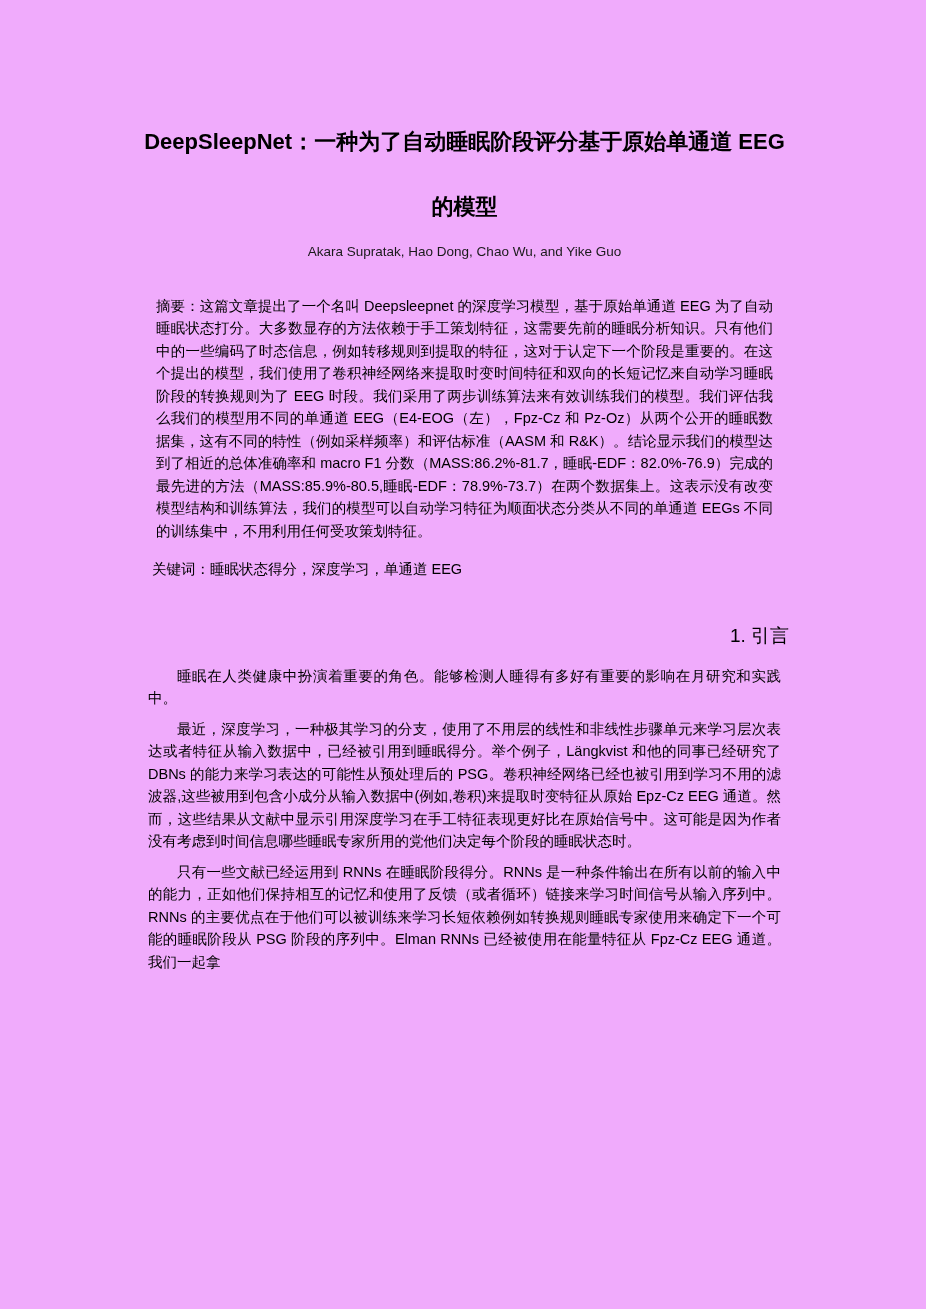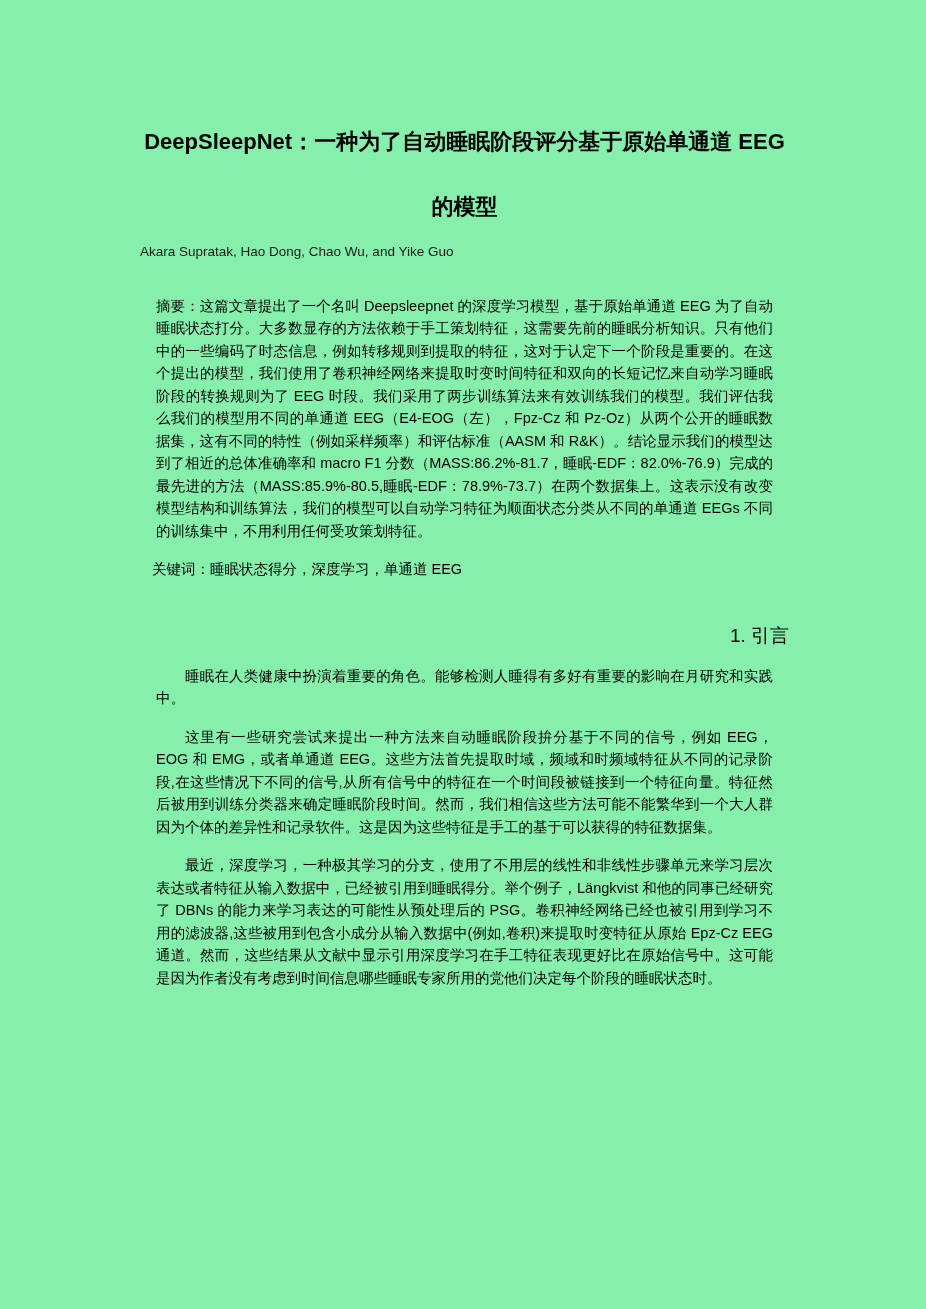--- a/index.html
+++ b/index.html
@@ -17,7 +17,7 @@
   .page {
     width: 926px;
     height: 1309px;
-    background: #86efac;
+    background: #f0abfc;
     box-sizing: border-box;
     padding: 110px 137px 40px 140px;
   }

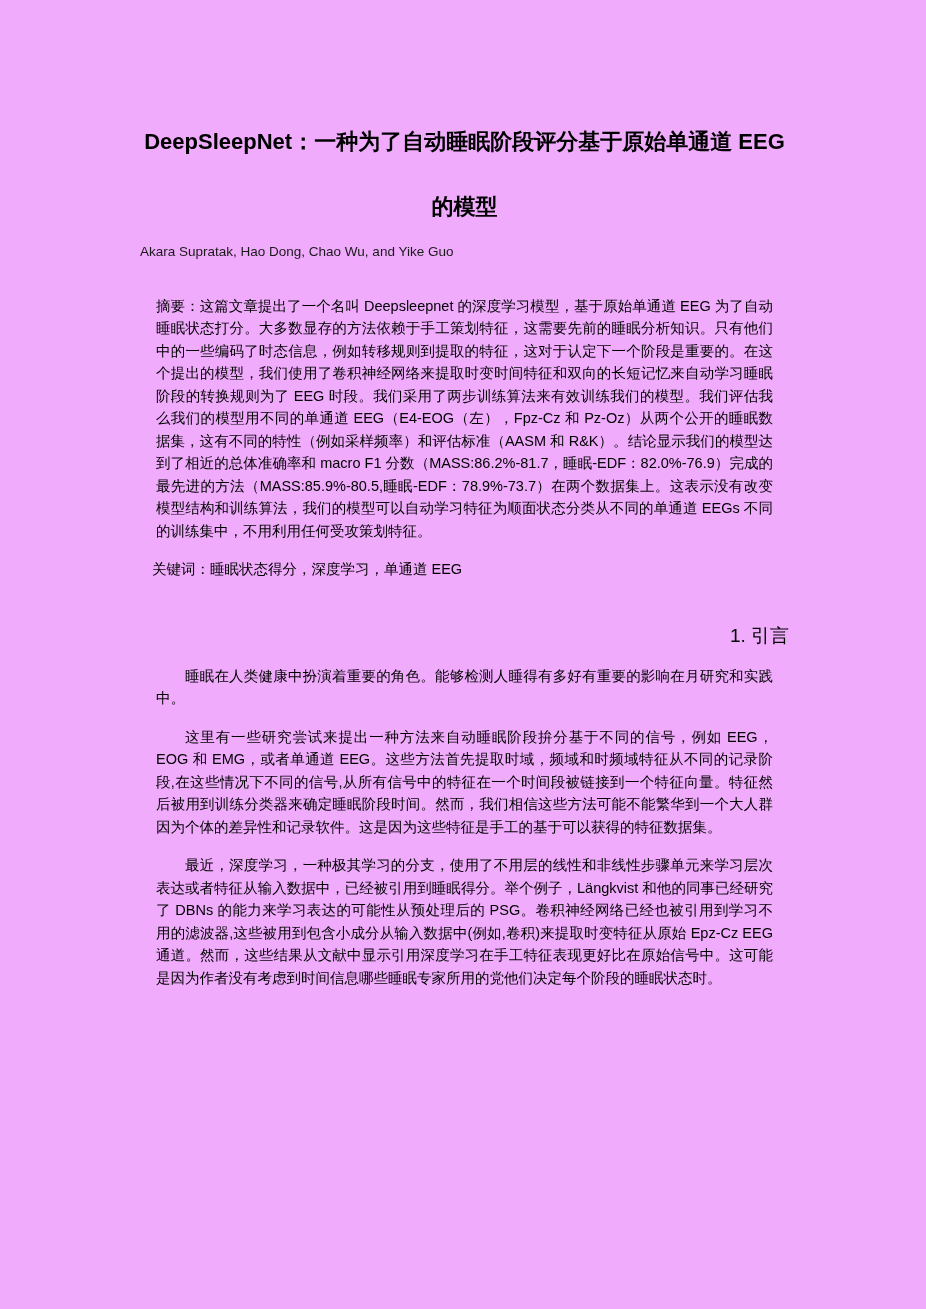--- a/index.html
+++ b/index.html
@@ -31,7 +31,7 @@
   .title .t-line { display: block; }
   .authors {
     font-size: 13.5px;
-    text-align: left;
+    text-align: center;
     margin: 0 0 36px 0;
     color: #1a1a1a;
   }

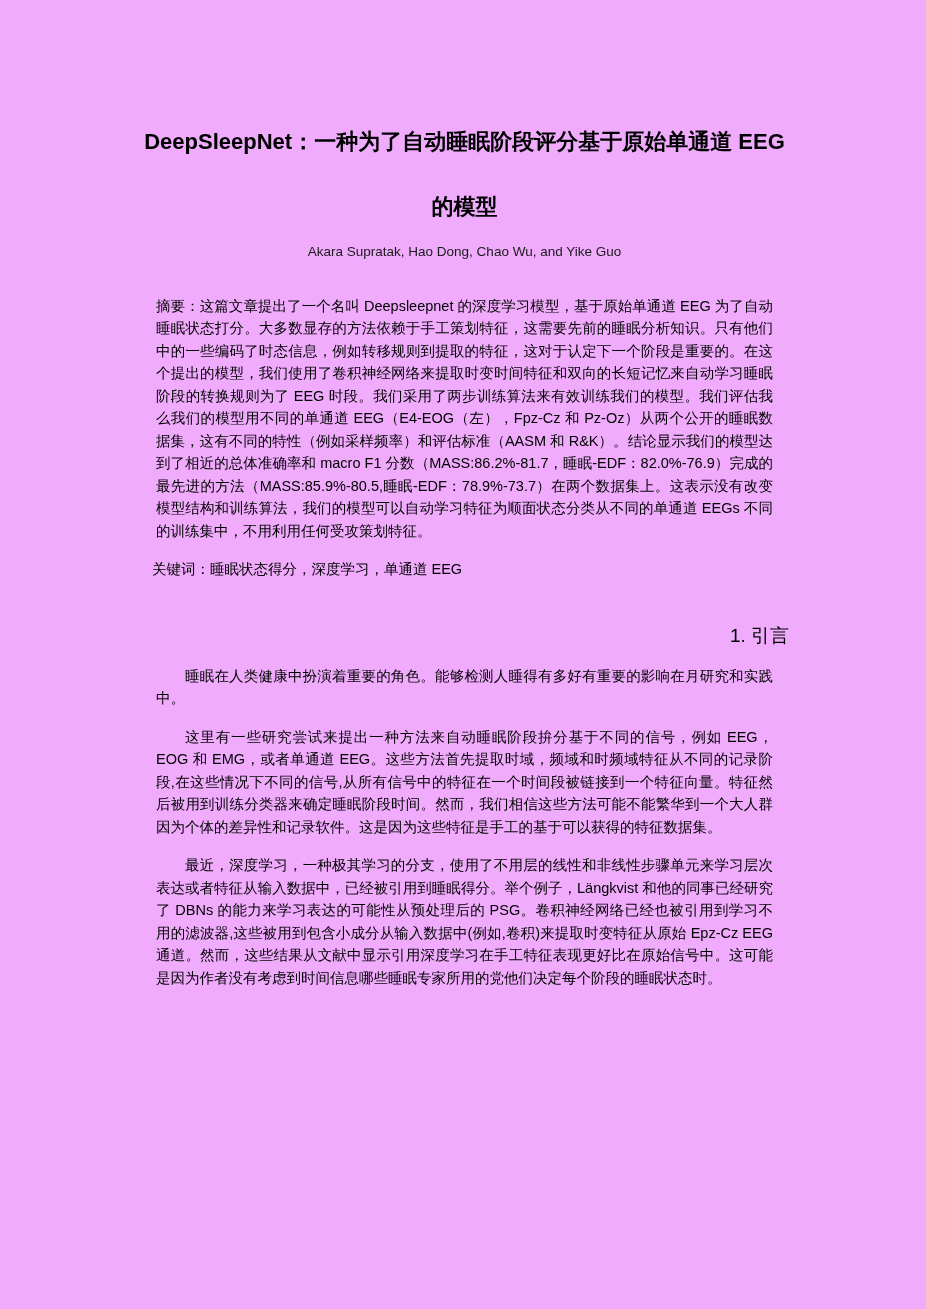--- a/index.html
+++ b/index.html
@@ -53,7 +53,7 @@
     text-align: right;
   }
   .intro p {
-    margin: 16px;
+    margin: 8px;
     text-indent: 2em;
   }
 </style>

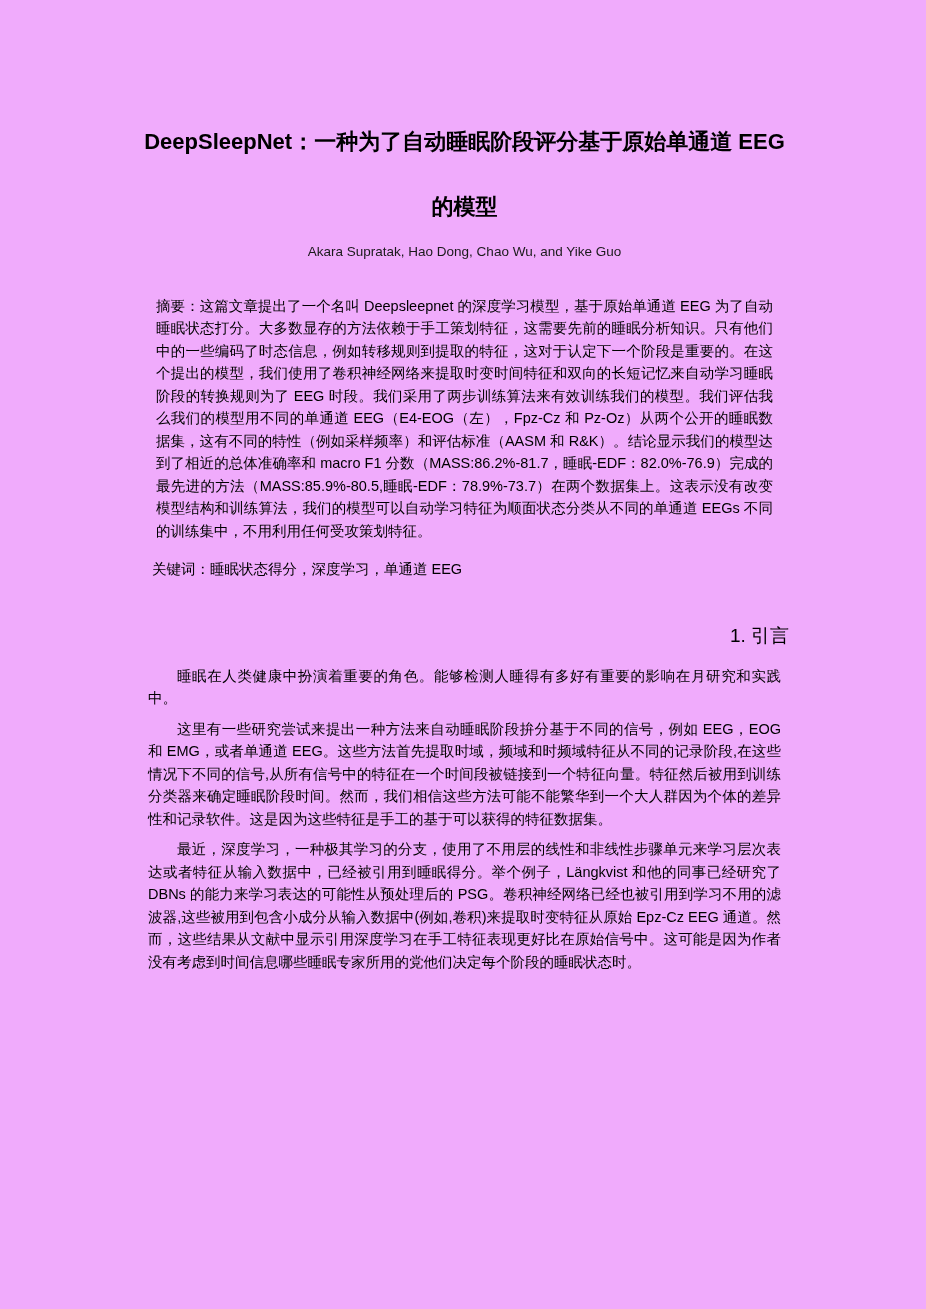--- a/index.html
+++ b/index.html
@@ -78,7 +78,6 @@
 
   <div class="body-text intro">
     <p>睡眠在人类健康中扮演着重要的角色。能够检测人睡得有多好有重要的影响在月研究和实践中。</p>
-    <p>这里有一些研究尝试来提出一种方法来自动睡眠阶段拚分基于不同的信号，例如 EEG，EOG 和 EMG，或者单通道 EEG。这些方法首先提取时域，频域和时频域特征从不同的记录阶段,在这些情况下不同的信号,从所有信号中的特征在一个时间段被链接到一个特征向量。特征然后被用到训练分类器来确定睡眠阶段时间。然而，我们相信这些方法可能不能繁华到一个大人群因为个体的差异性和记录软件。这是因为这些特征是手工的基于可以获得的特征数据集。</p>
     <p>最近，深度学习，一种极其学习的分支，使用了不用层的线性和非线性步骤单元来学习层次表达或者特征从输入数据中，已经被引用到睡眠得分。举个例子，Längkvist 和他的同事已经研究了 DBNs 的能力来学习表达的可能性从预处理后的 PSG。卷积神经网络已经也被引用到学习不用的滤波器,这些被用到包含小成分从输入数据中(例如,卷积)来提取时变特征从原始 Epz-Cz EEG 通道。然而，这些结果从文献中显示引用深度学习在手工特征表现更好比在原始信号中。这可能是因为作者没有考虑到时间信息哪些睡眠专家所用的党他们决定每个阶段的睡眠状态时。</p>
   </div>
 

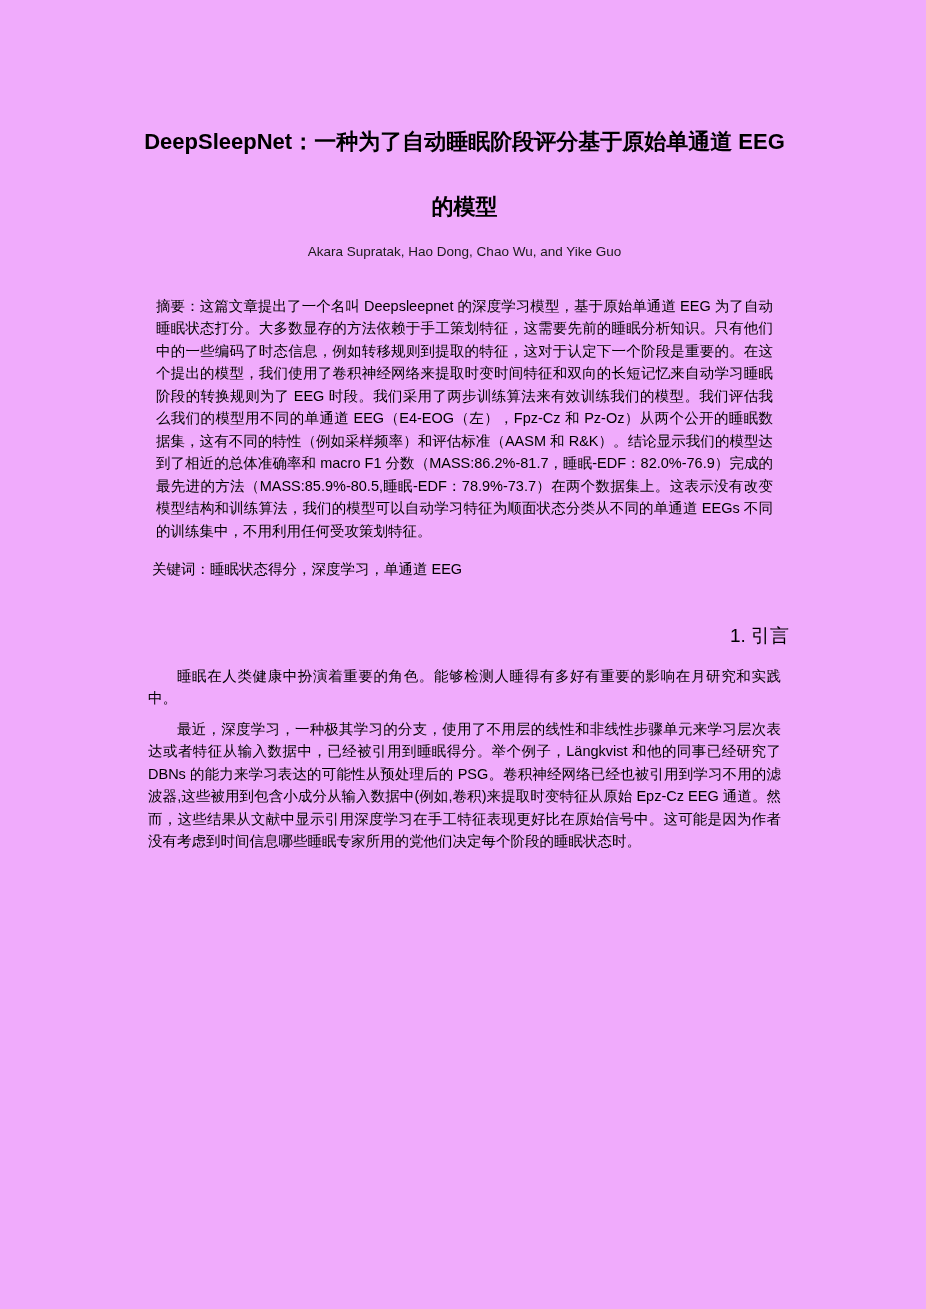--- a/index.html
+++ b/index.html
@@ -79,6 +79,7 @@
   <div class="body-text intro">
     <p>睡眠在人类健康中扮演着重要的角色。能够检测人睡得有多好有重要的影响在月研究和实践中。</p>
     <p>最近，深度学习，一种极其学习的分支，使用了不用层的线性和非线性步骤单元来学习层次表达或者特征从输入数据中，已经被引用到睡眠得分。举个例子，Längkvist 和他的同事已经研究了 DBNs 的能力来学习表达的可能性从预处理后的 PSG。卷积神经网络已经也被引用到学习不用的滤波器,这些被用到包含小成分从输入数据中(例如,卷积)来提取时变特征从原始 Epz-Cz EEG 通道。然而，这些结果从文献中显示引用深度学习在手工特征表现更好比在原始信号中。这可能是因为作者没有考虑到时间信息哪些睡眠专家所用的党他们决定每个阶段的睡眠状态时。</p>
+    <p>只有一些文献已经运用到 RNNs 在睡眠阶段得分。RNNs 是一种条件输出在所有以前的输入中的能力，正如他们保持相互的记忆和使用了反馈（或者循环）链接来学习时间信号从输入序列中。RNNs 的主要优点在于他们可以被训练来学习长短依赖例如转换规则睡眠专家使用来确定下一个可能的睡眠阶段从 PSG 阶段的序列中。Elman RNNs 已经被使用在能量特征从 Fpz-Cz EEG 通道。我们一起拿</p>
   </div>
 
 </div>

